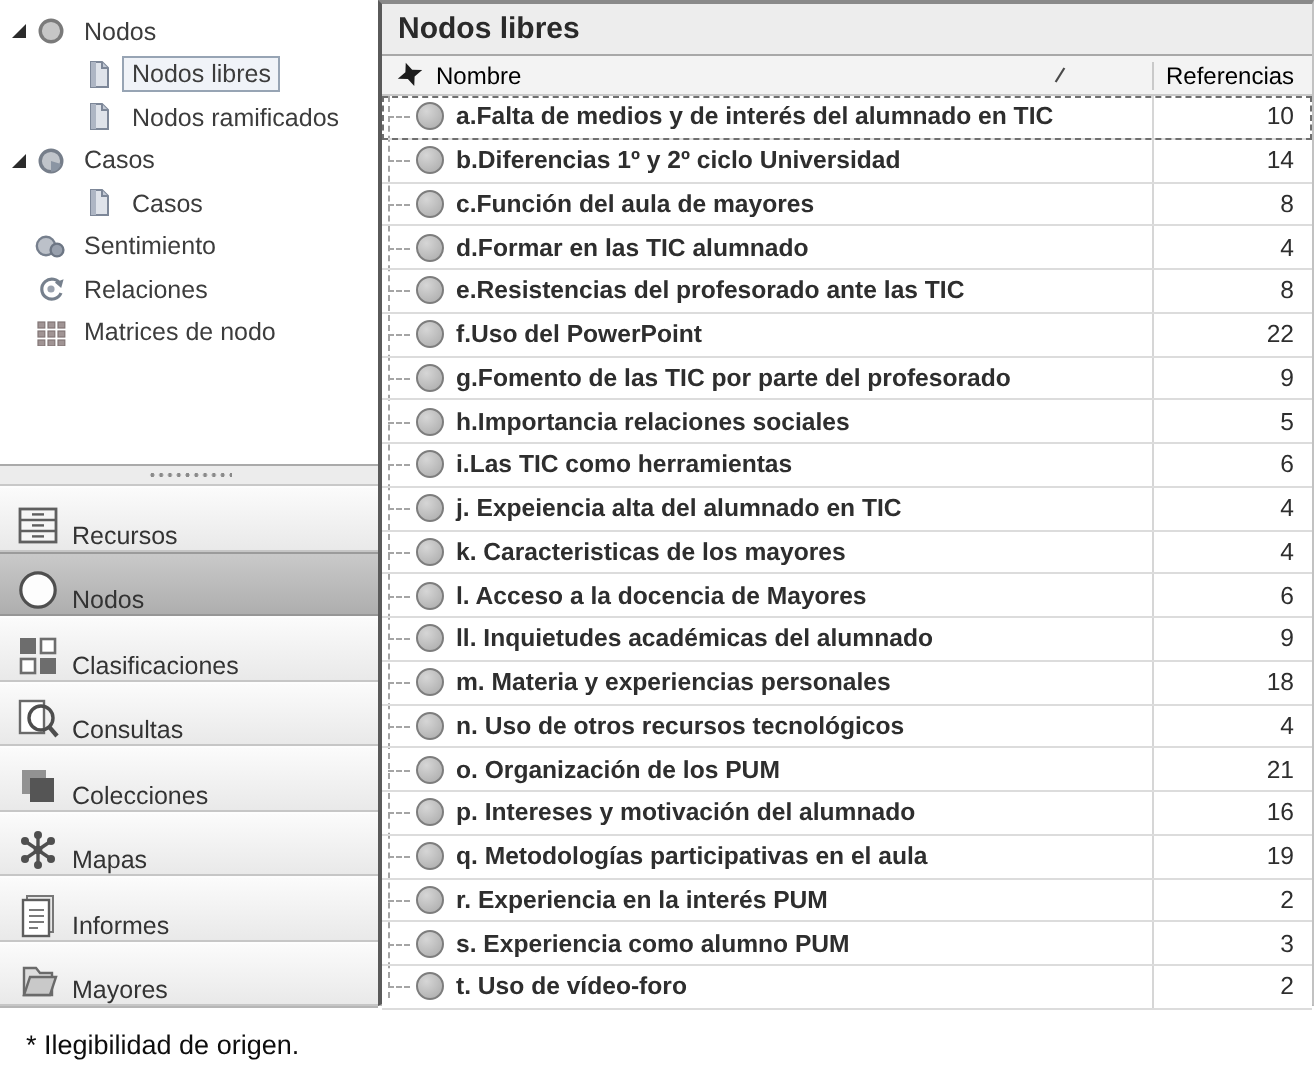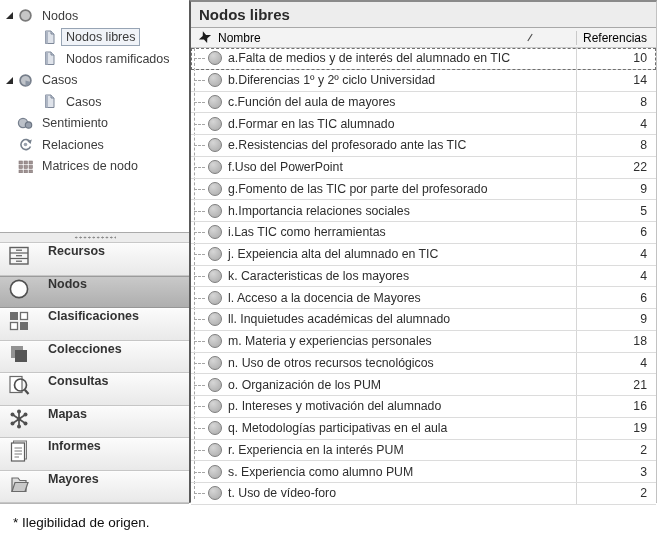--- a/index.html
+++ b/index.html
@@ -41,7 +41,7 @@
   .tree-vline{position:absolute;left:3px;top:0;height:451px;border-left:1px dashed #a5a5a5;}
   .trow{height:21.76px;display:flex;align-items:stretch;border-bottom:1px solid #dcdcdc;box-sizing:border-box;position:relative;cursor:default;}
   .trow.focused{outline:1px dashed #6f6f6f;outline-offset:-1px;}
-  .cell-name{flex:1;display:flex;align-items:center;padding-left:17px;position:relative;font-size:12.3px;color:#2e2e2e;white-space:nowrap;overflow:hidden;}
+  .cell-name{flex:1;display:flex;align-items:center;padding-left:17px;position:relative;font-size:12.3px;color:#2e2e2e;white-space:nowrap;overflow:hidden;font-weight:bold;}
   .connector{position:absolute;left:3px;top:50%;width:11px;border-top:1px dashed #a5a5a5;}
   .row-circle{width:14px;height:14px;border-radius:50%;background:radial-gradient(circle at 35% 30%,#d6d6d6,#a9a9a9);
               border:1.5px solid #7d7d7d;margin-right:6px;flex:none;box-sizing:border-box;}

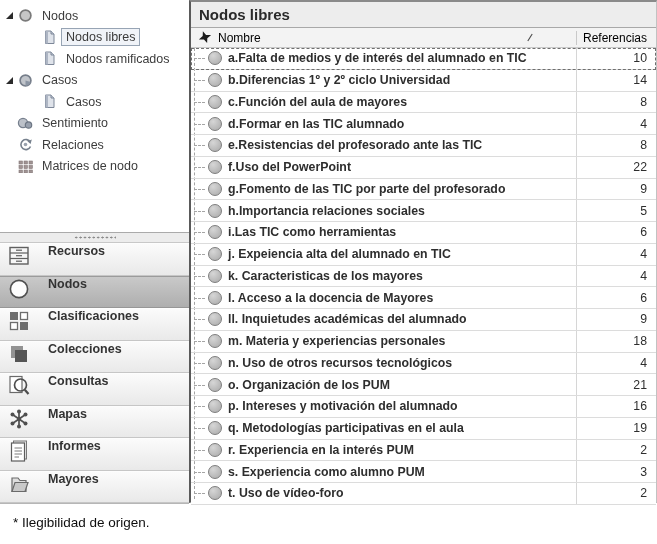--- a/index.html
+++ b/index.html
@@ -22,8 +22,8 @@
         background-image:radial-gradient(circle,#8a8a8a 0.9px,transparent 1.1px);background-size:4.4px 3px;background-repeat:repeat-x;}
 
   .nav{flex:1;background:#f2f2f2;display:flex;flex-direction:column;}
-  .nav-item{flex:1;display:flex;align-items:flex-start;padding-left:6px;gap:16px;font-size:12.5px;color:#333;
-            background:linear-gradient(#fbfbfb,#e9e9e9);border-bottom:1px solid #c6c6c6;border-top:1px solid #fdfdfd;box-sizing:border-box;cursor:pointer;font-weight:bold;}
+  .nav-item{flex:1;display:flex;align-items:flex-end;padding-left:6px;gap:4px;font-size:12.5px;color:#333;
+            background:linear-gradient(#fbfbfb,#e9e9e9);border-bottom:1px solid #c6c6c6;border-top:1px solid #fdfdfd;box-sizing:border-box;cursor:pointer;}
   .nav-item.selected{background:linear-gradient(#c9c9c9,#aeaeae);border-top:1px solid #9b9b9b;border-bottom:1px solid #969696;}
   .nav-icon{width:26px;height:24px;display:flex;align-items:center;justify-content:center;flex:none;}
 

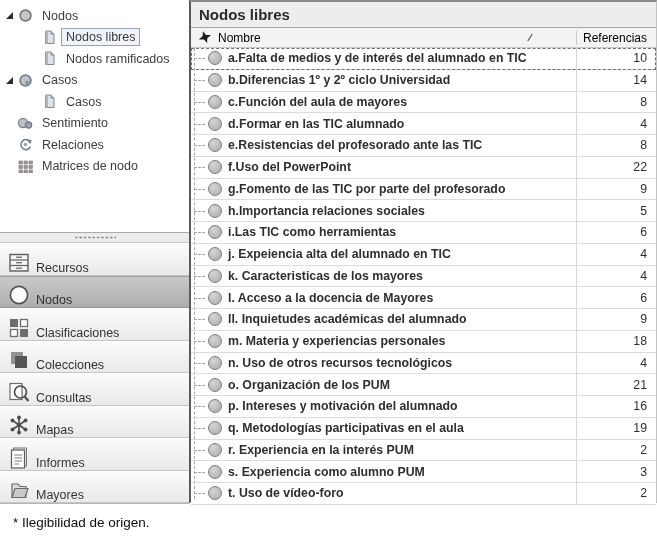--- a/index.html
+++ b/index.html
@@ -194,15 +194,6 @@
   </div>
         <div class="nav-item">
     <span class="nav-icon">
-            <svg width="20" height="20">
-              <rect x="2" y="2" width="12" height="12" fill="#929292"></rect>
-              <rect x="6" y="6" width="12" height="12" fill="#555"></rect>
-            </svg>
-          </span>
-    <span class="nav-label">Colecciones</span>
-  </div>
-        <div class="nav-item">
-    <span class="nav-icon">
             <svg width="22" height="22">
               <rect x="2" y="1.5" width="12" height="16" fill="#fff" stroke="#6a6a6a" stroke-width="1.2"></rect>
               <circle cx="12.5" cy="10" r="6" fill="none" stroke="#4d4d4d" stroke-width="1.7"></circle>
@@ -210,6 +201,15 @@
             </svg>
           </span>
     <span class="nav-label">Consultas</span>
+  </div>
+        <div class="nav-item">
+    <span class="nav-icon">
+            <svg width="20" height="20">
+              <rect x="2" y="2" width="12" height="12" fill="#929292"></rect>
+              <rect x="6" y="6" width="12" height="12" fill="#555"></rect>
+            </svg>
+          </span>
+    <span class="nav-label">Colecciones</span>
   </div>
         <div class="nav-item">
     <span class="nav-icon">

